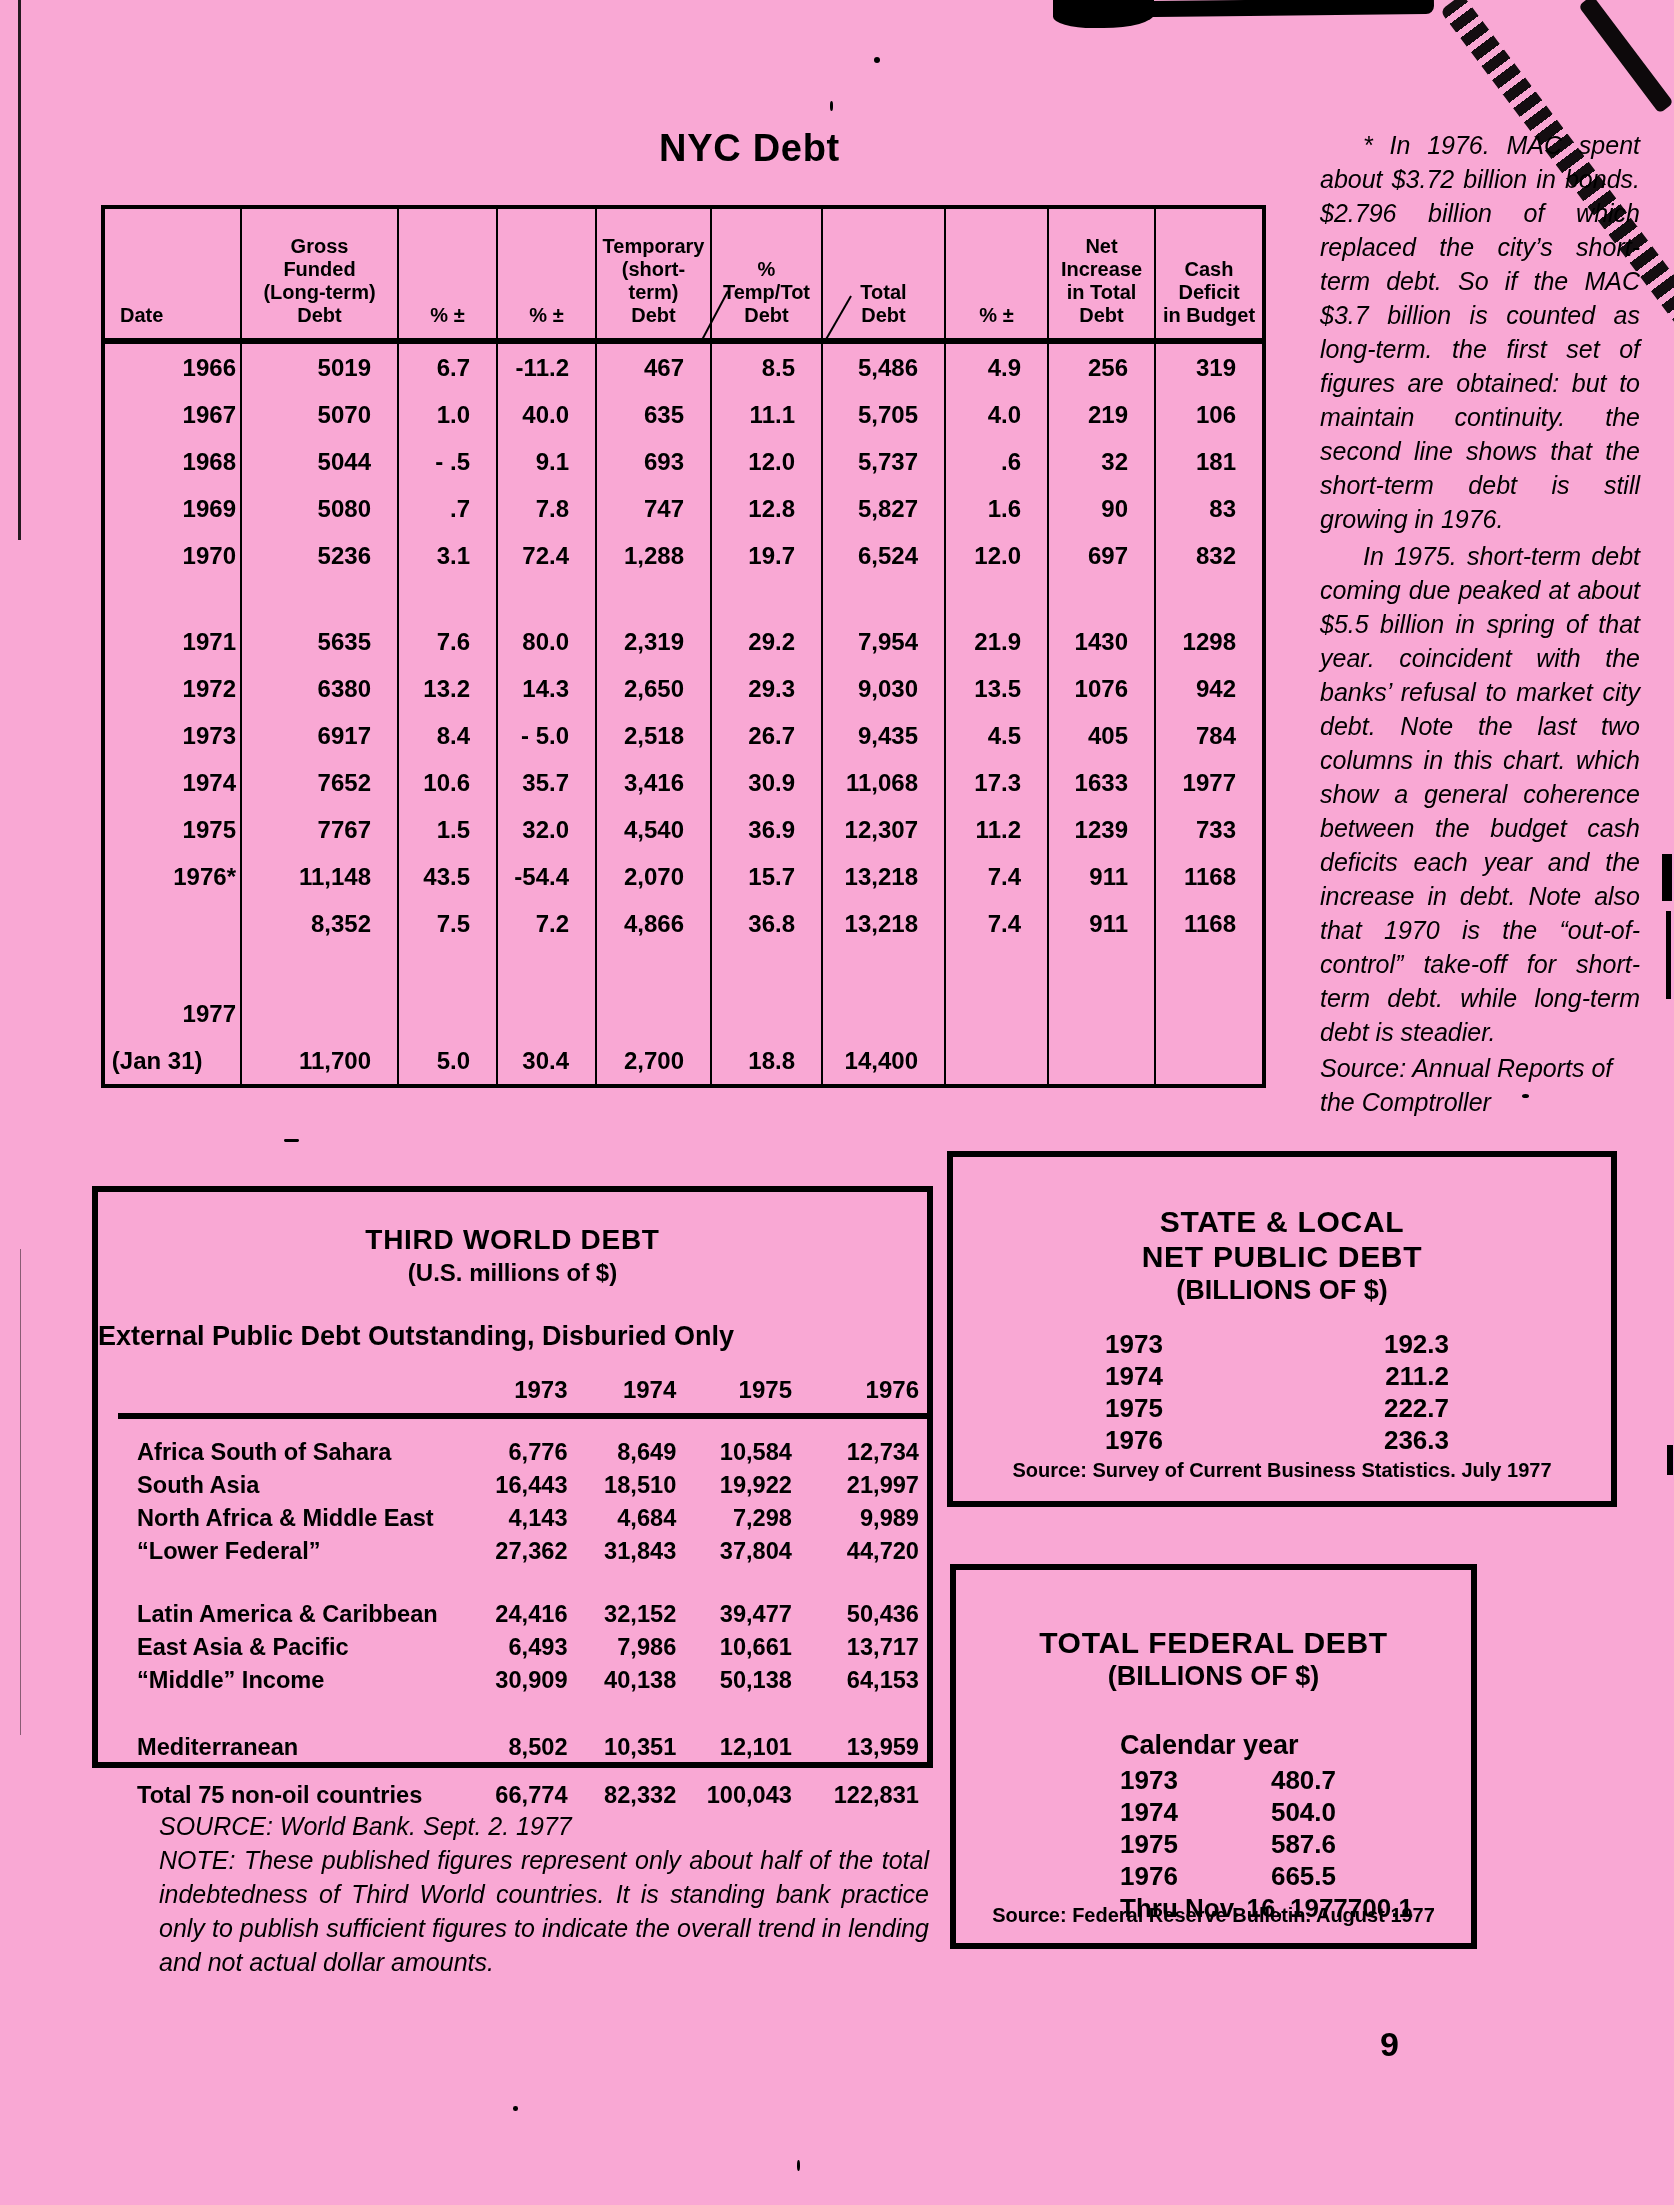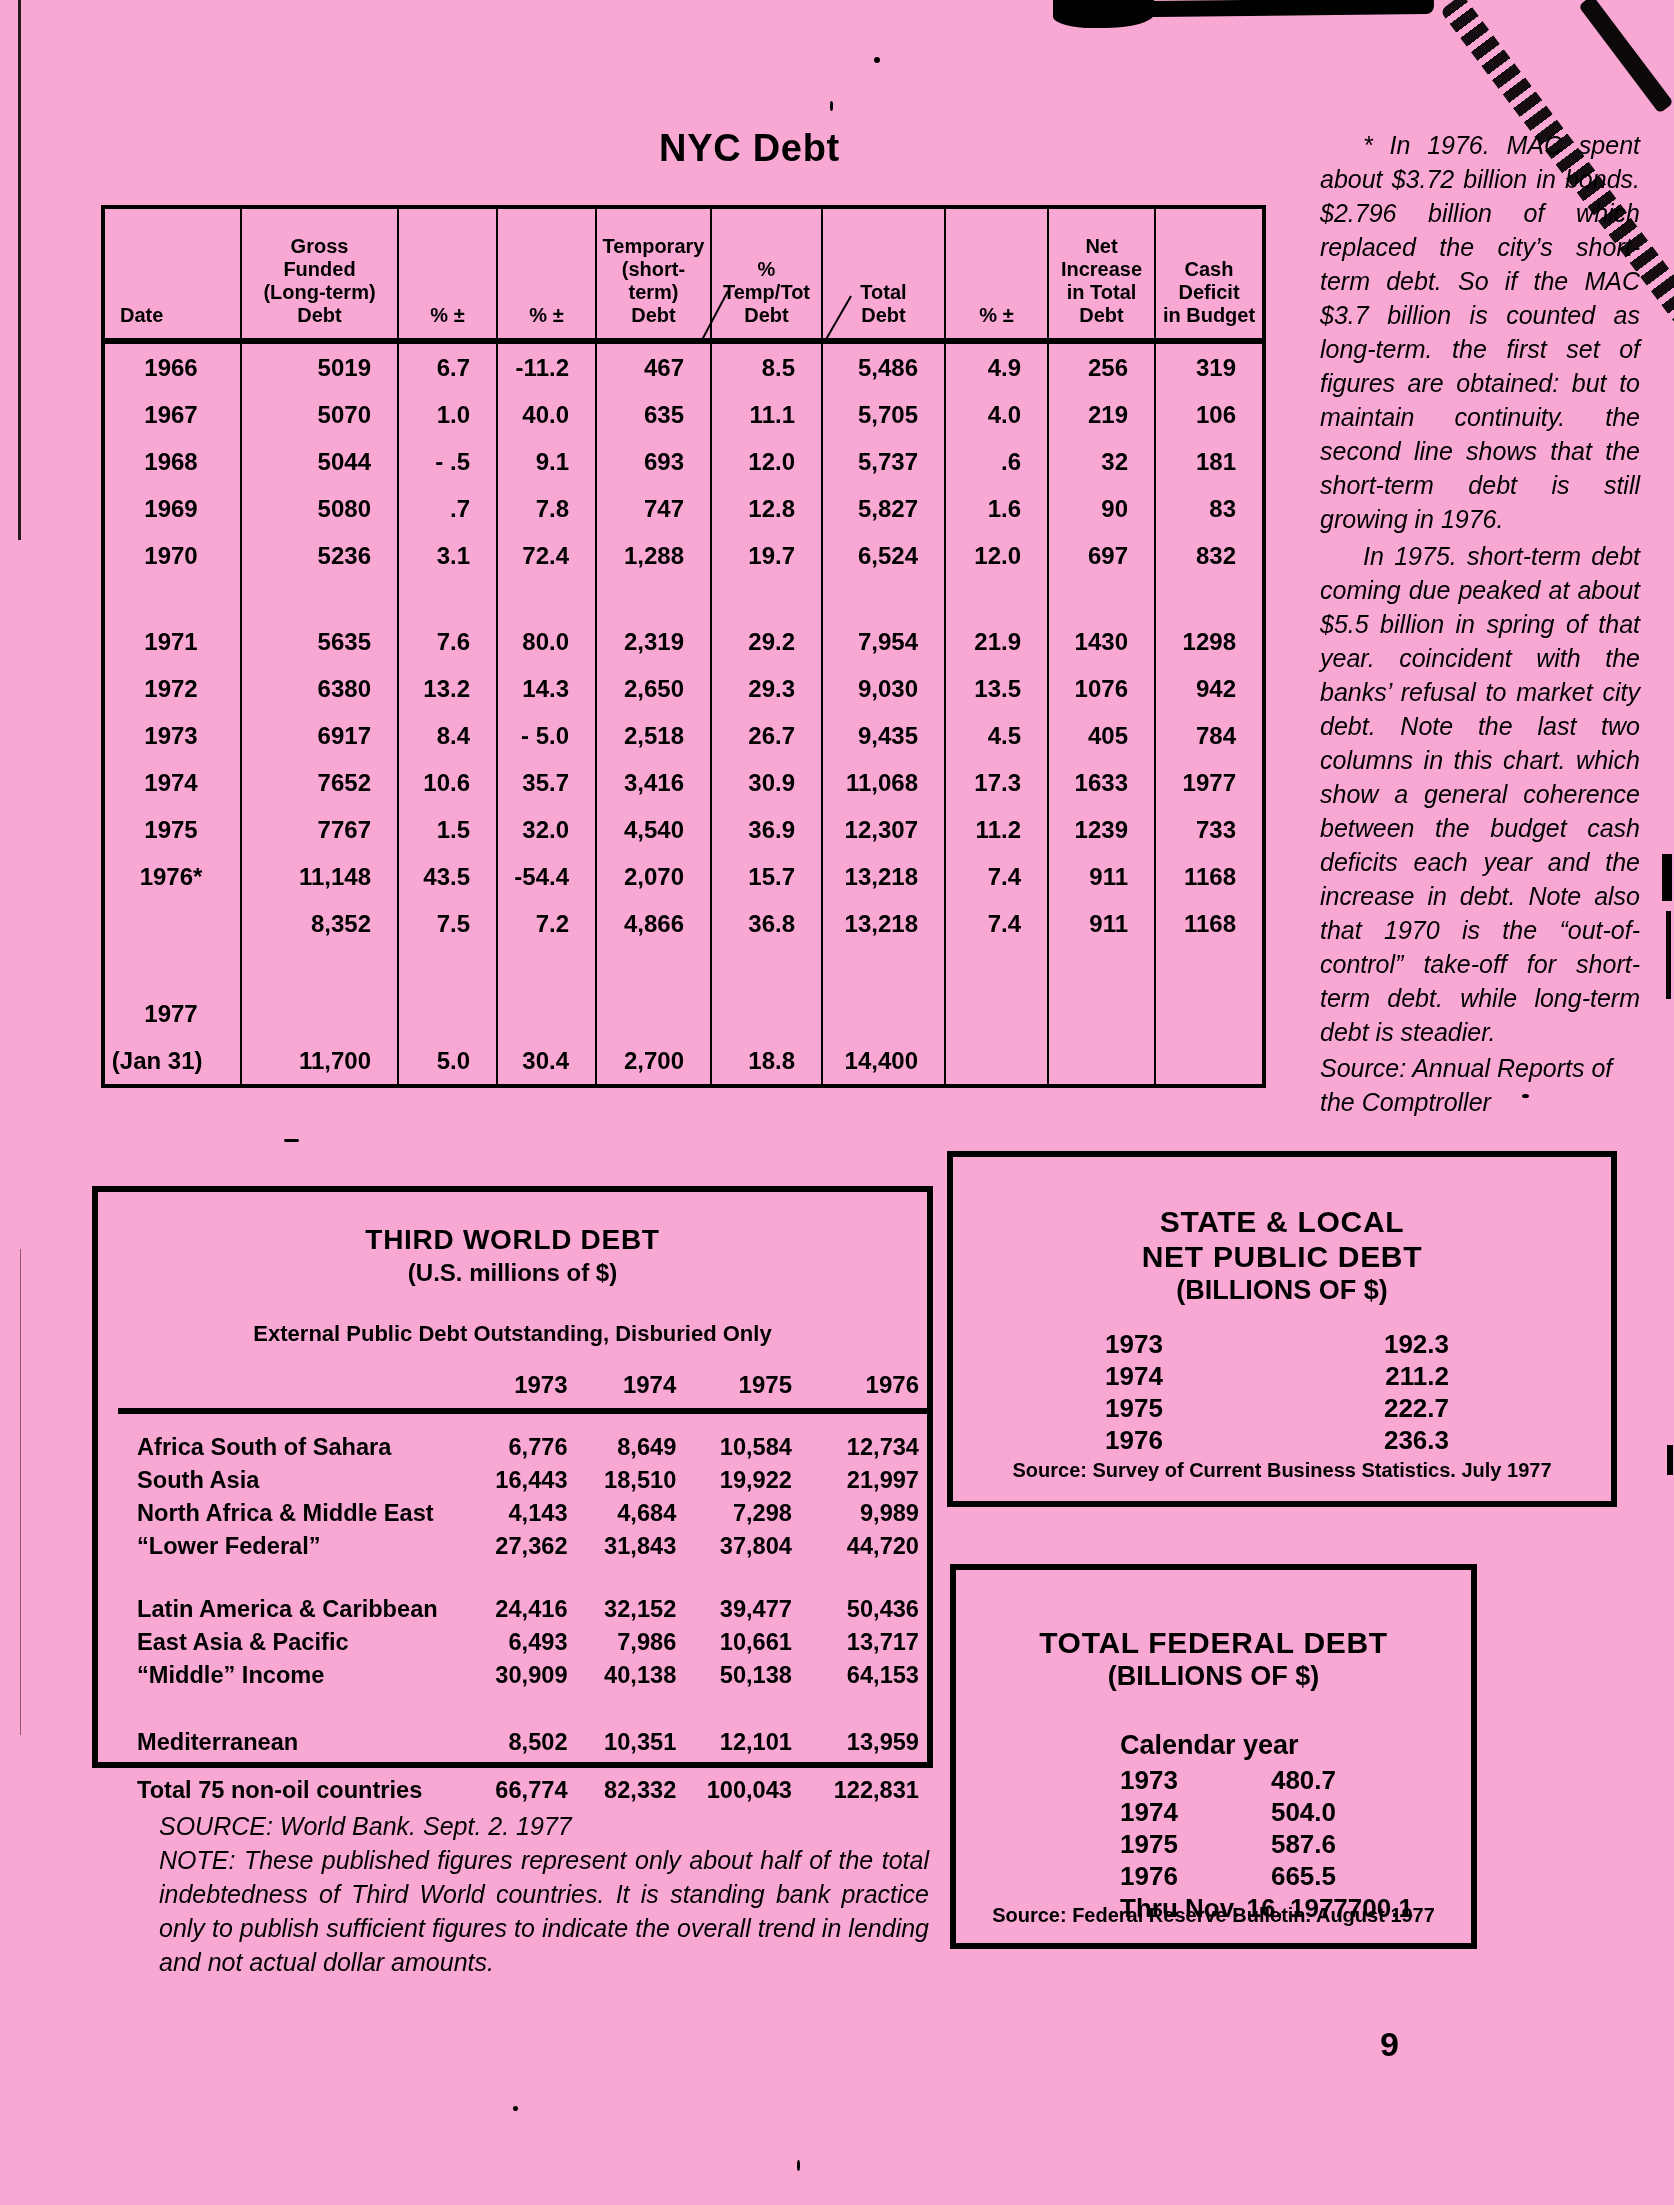--- a/index.html
+++ b/index.html
@@ -27,7 +27,7 @@
     height:45px;font-size:24px;font-weight:bold;text-align:right;
     padding-right:26px;white-space:nowrap;
   }
-  table.nyc tbody td.date{text-align:center;padding-right:4px;}
+  table.nyc tbody td.date{padding-right:4px;}
   table.nyc tbody td.jan{text-align:left;padding-left:6.8px;}
   table.nyc tr.spacer td{height:auto;}
   .hdr-slash{position:absolute;width:2px;background:#000;transform-origin:top center;}

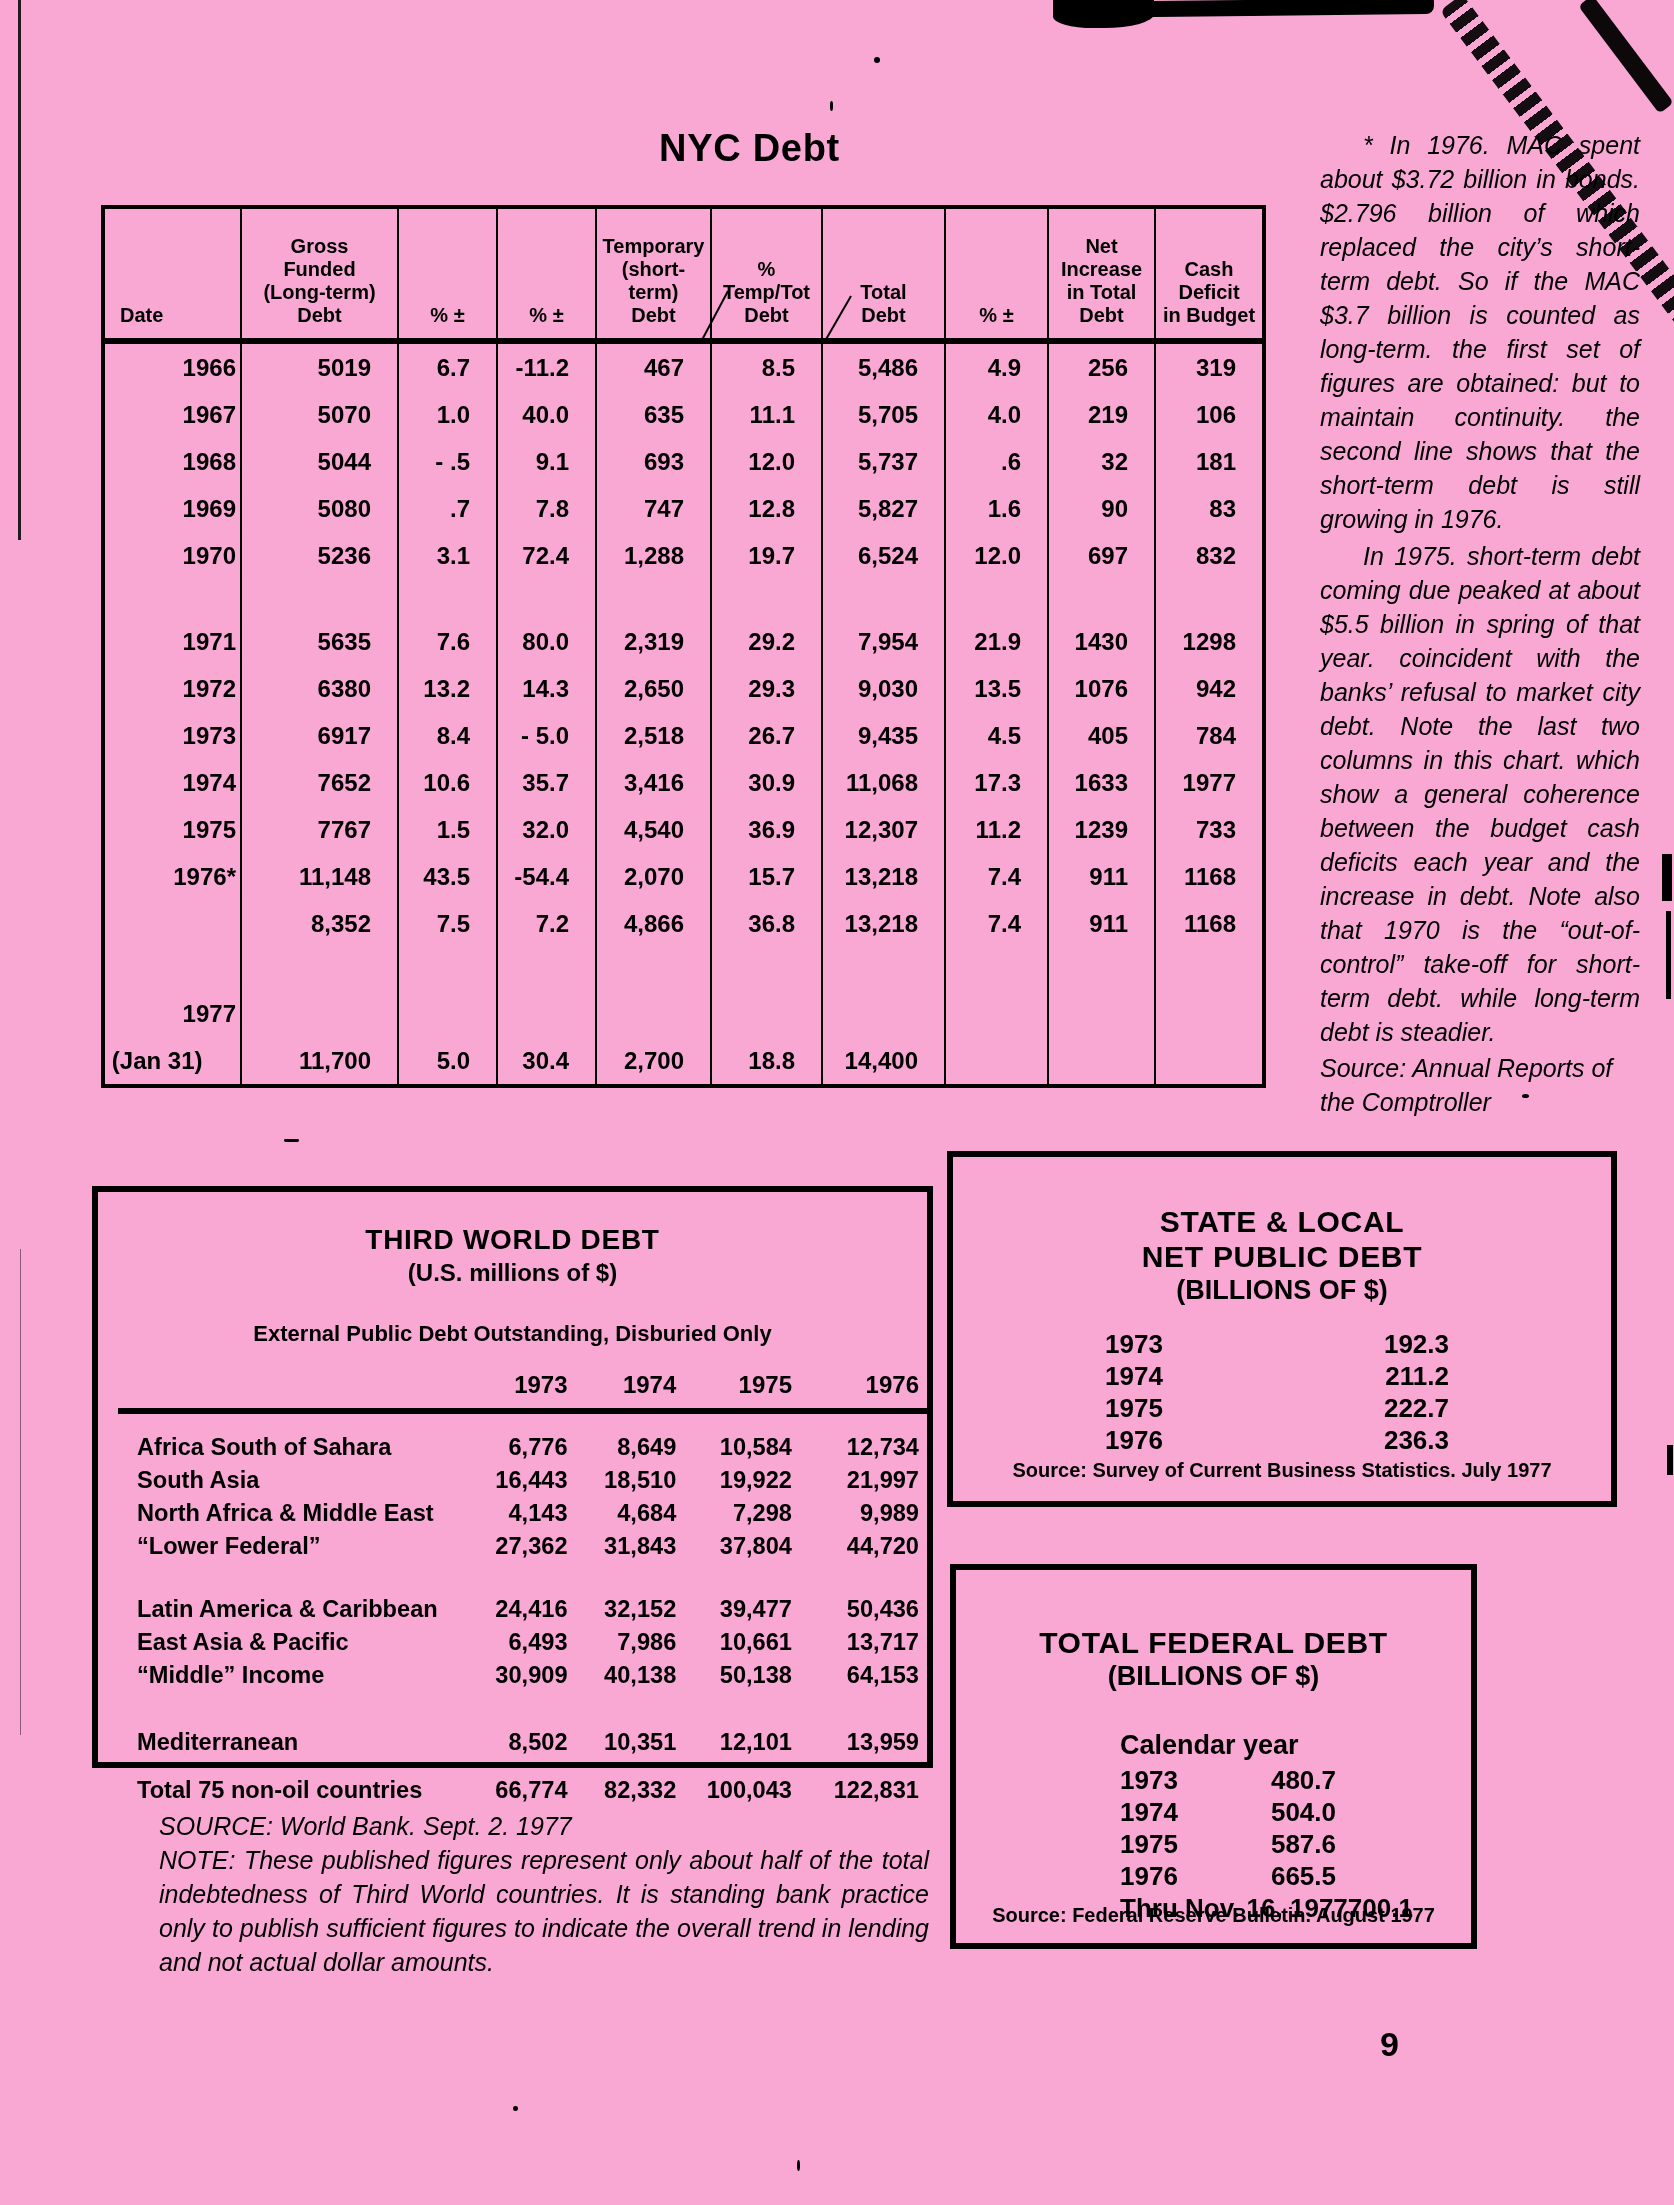--- a/index.html
+++ b/index.html
@@ -46,7 +46,7 @@
   }
   .tw-title{margin-top:32px;text-align:center;font-size:28px;font-weight:bold;letter-spacing:0.7px;}
   .tw-sub{margin-top:2.7px;text-align:center;font-size:24px;font-weight:bold;}
-  .tw-head2{margin-top:34px;text-align:center;font-size:22px;font-weight:bold;}
+  .tw-head2{margin-top:34px;font-size:27px;font-weight:bold;}
   table.tw{border-collapse:collapse;table-layout:fixed;margin:23px 0 0 20px;}
   table.tw th{font-size:24px;font-weight:bold;text-align:right;padding-right:8px;
     padding-bottom:9.5px;border-bottom:6.8px solid #000;}

